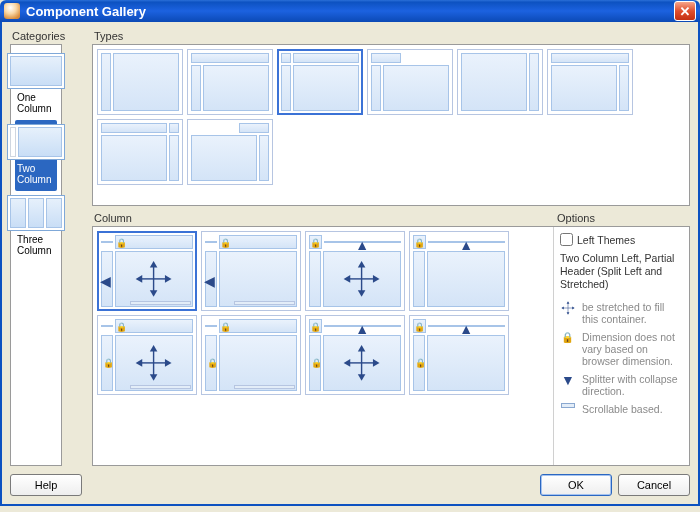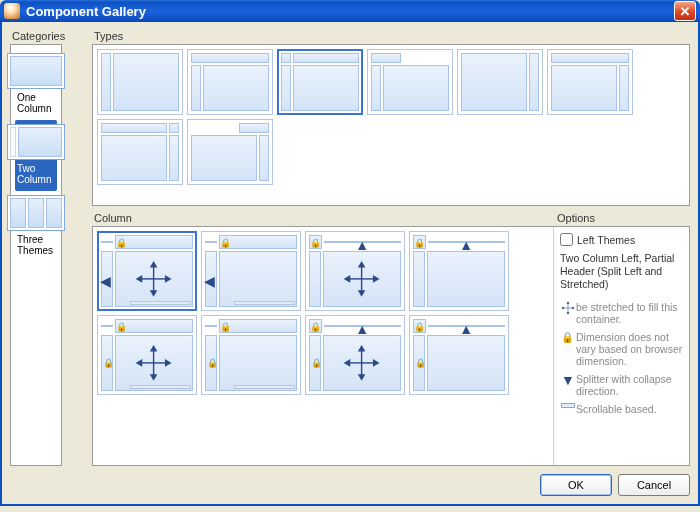--- a/index.html
+++ b/index.html
@@ -107,7 +107,7 @@
               <div class="blk"></div>
               <div class="blk"></div>
             </div>
-          <div class="catlabel">Three Themes</div>
+          <div class="catlabel">Three Column</div>
         </div>
       </div>
     </div>

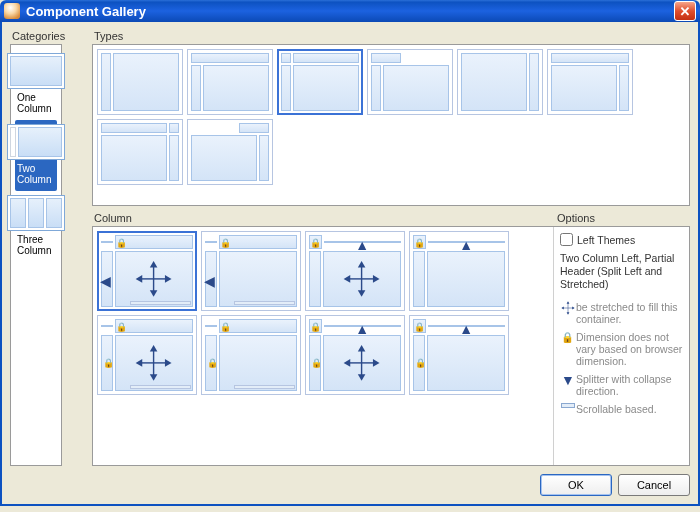--- a/index.html
+++ b/index.html
@@ -58,7 +58,7 @@
 .optcheck input { margin: 0; }
 .optdesc { line-height: 1.25; }
 .legend { color: #8a8a8a; display: flex; flex-direction: column; gap: 6px; margin-top: 4px; }
-.legendrow { display: flex; align-items: flex-start; }
+.legendrow { display: flex; gap: 6px; align-items: flex-start; }
 .legicon { flex: 0 0 16px; display: flex; align-items: flex-start; justify-content: center; }
 .legtext { flex: 1; }
 

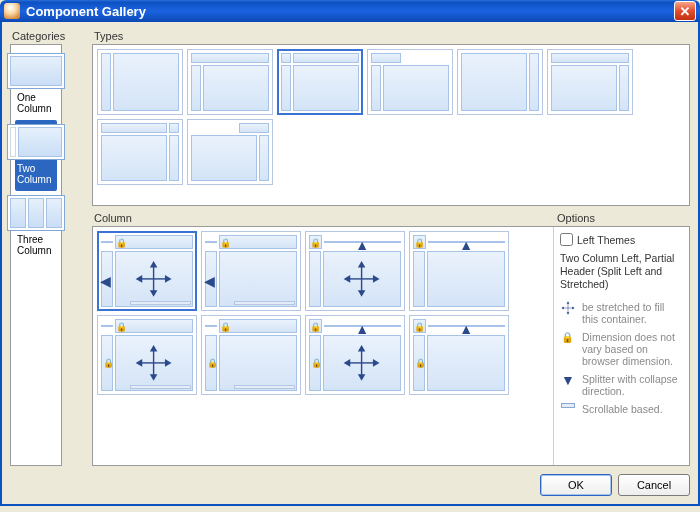--- a/index.html
+++ b/index.html
@@ -405,6 +405,7 @@
   </div>
 
   <div class="buttonbar">
+    <button class="btn">Help</button>
     <div class="sp"></div>
     <button class="btn default">OK</button>
     <button class="btn">Cancel</button>

